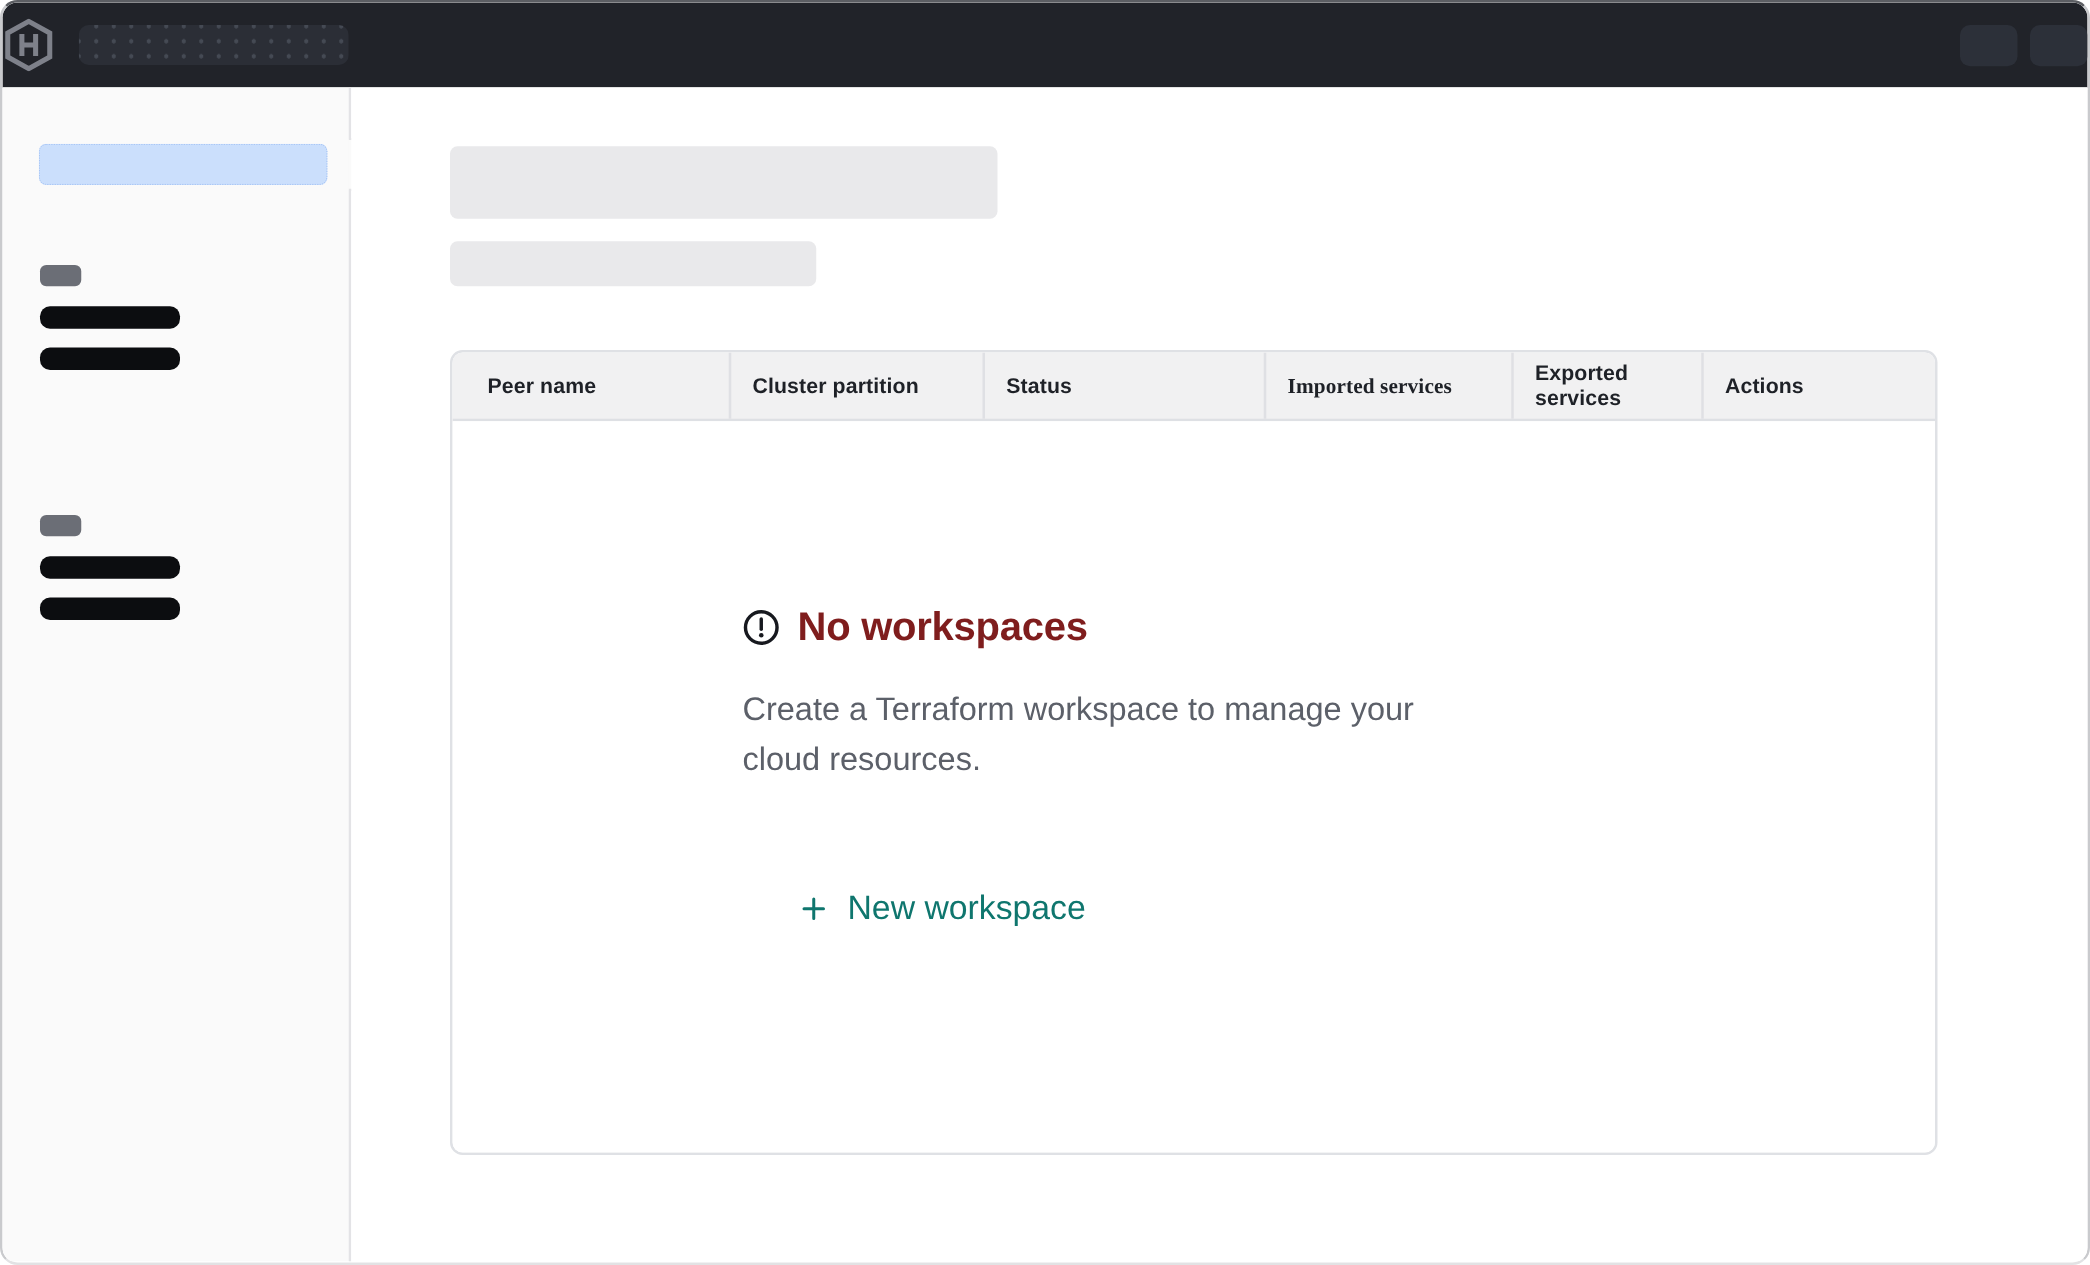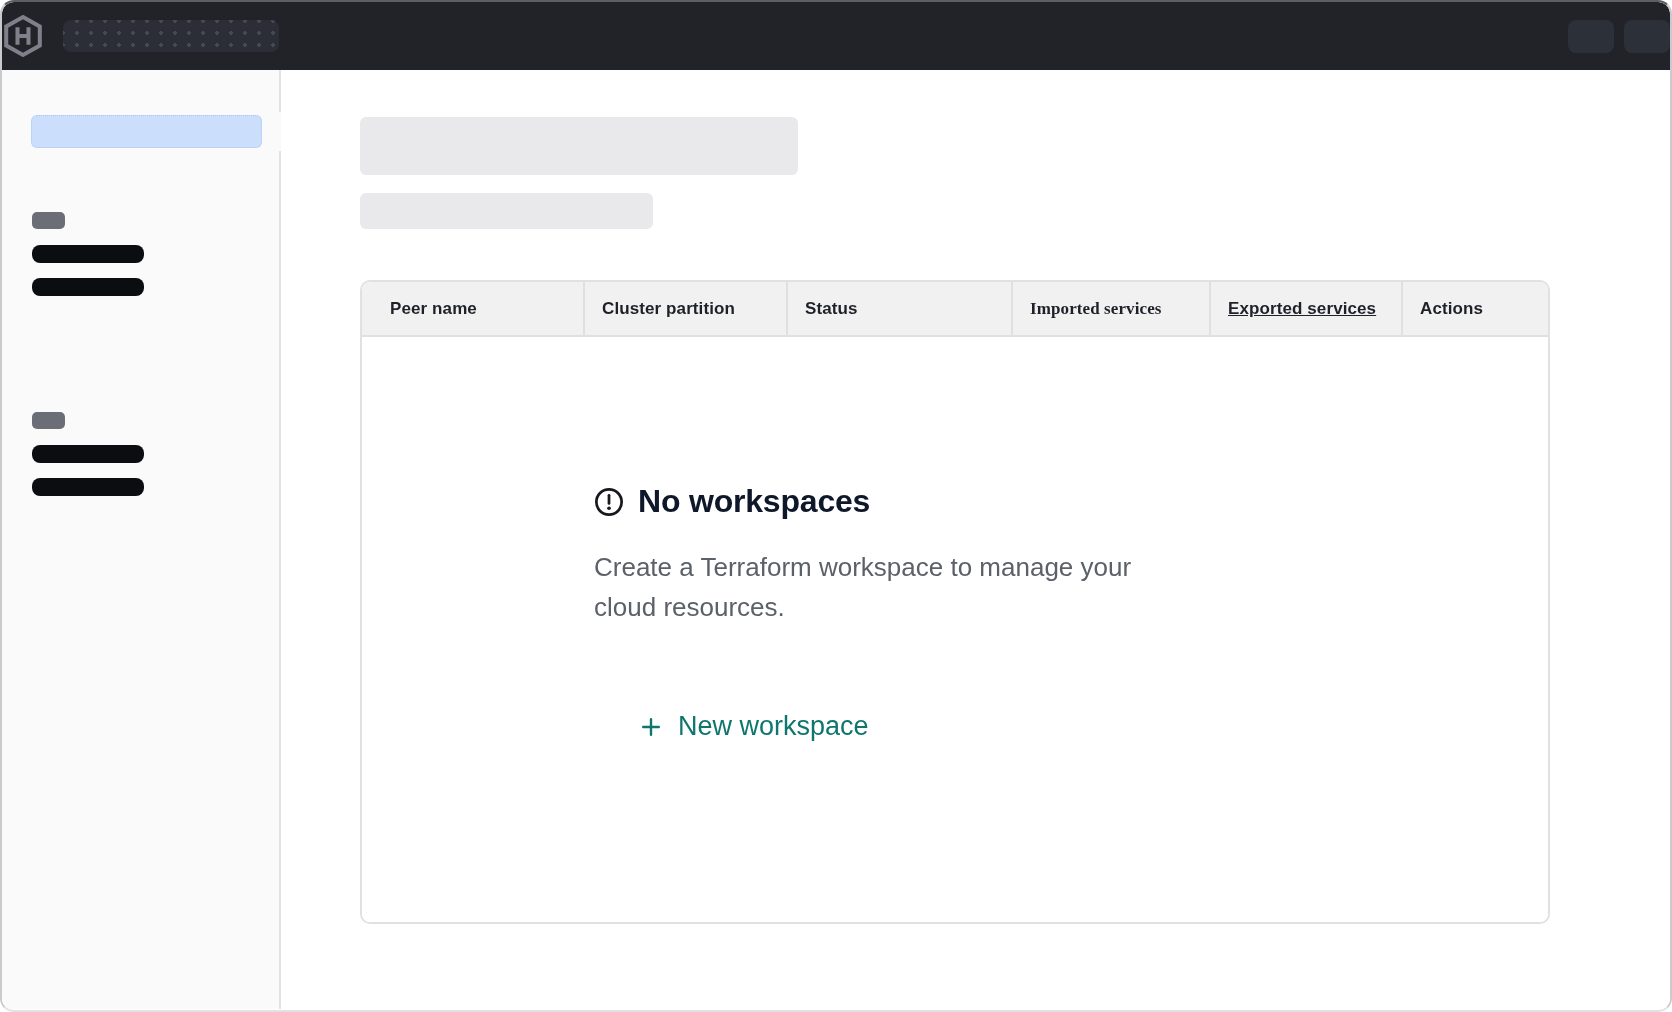--- a/index.html
+++ b/index.html
@@ -70,7 +70,7 @@
   }
   .th:last-child{ border-right:none; flex:1; }
   .col-0{ width:223px;padding-left:28px; } .col-1{ width:203px; } .col-2{ width:225px; }
-  .col-3{ width:198px;font-family:Liberation Serif, serif; } .col-4{ width:192px;text-decoration:underline; } .col-5{ width:135px; }
+  .col-3{ width:198px;font-family:Liberation Serif, serif; } .col-4{ width:152px; } .col-5{ width:135px; }
   .tbody{ position:relative; flex:1; background:#ffffff; }
 
   

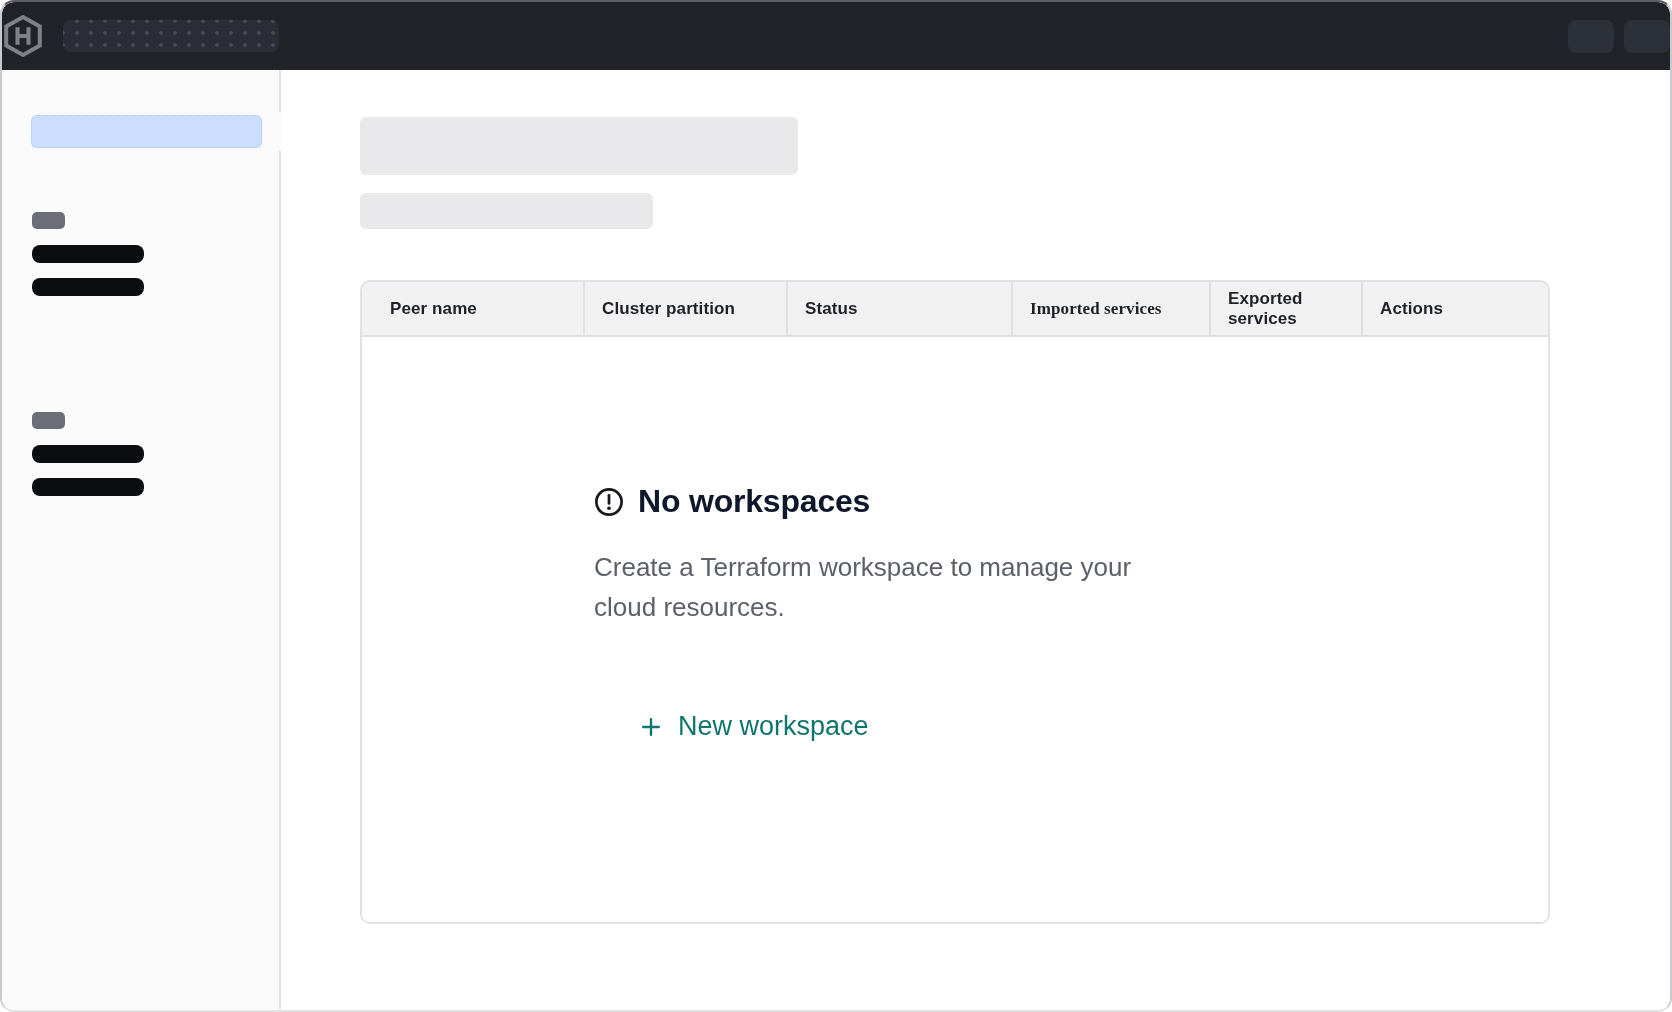--- a/index.html
+++ b/index.html
@@ -78,7 +78,7 @@
   .es-title-row{ display:flex; align-items:center; gap:14px; }
   .es-icon{ width:30px; height:30px; color:#17191f; flex:0 0 30px; }
   .es-icon svg{ width:30px; height:30px; display:block; }
-  .es-title{ font-size:32px; font-weight:700; color:#0f172a; letter-spacing:-0.2px; }
+  .es-title{ font-size:32px; font-weight:700; color:#7f1d1d; letter-spacing:-0.2px; }
   .es-desc{
     position:absolute; left:0; top:64px; width:600px;
     font-size:26px; line-height:40px; color:#5c6069; font-weight:400;

